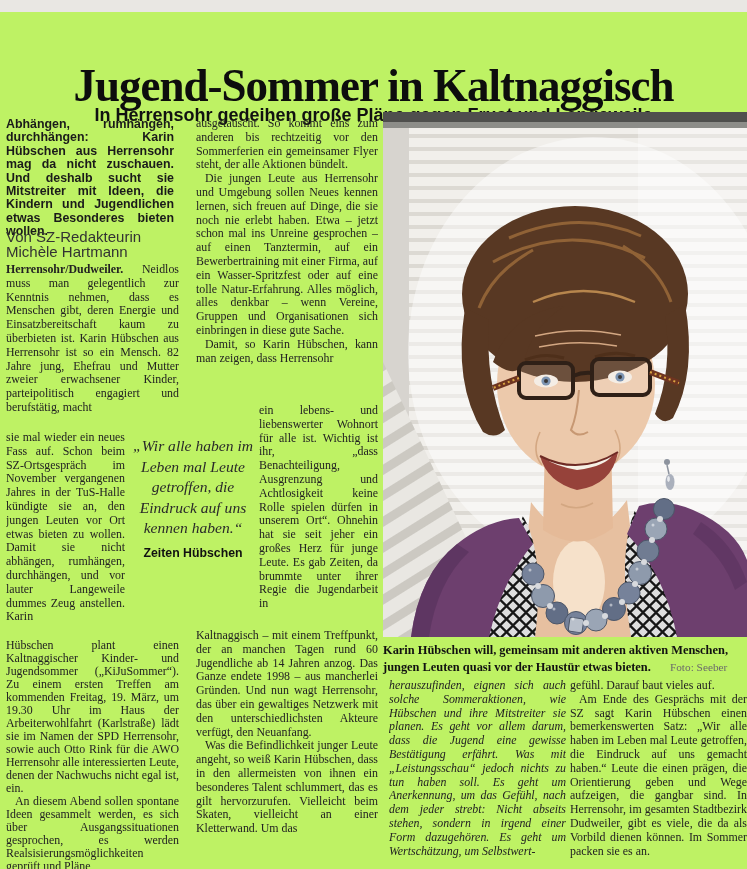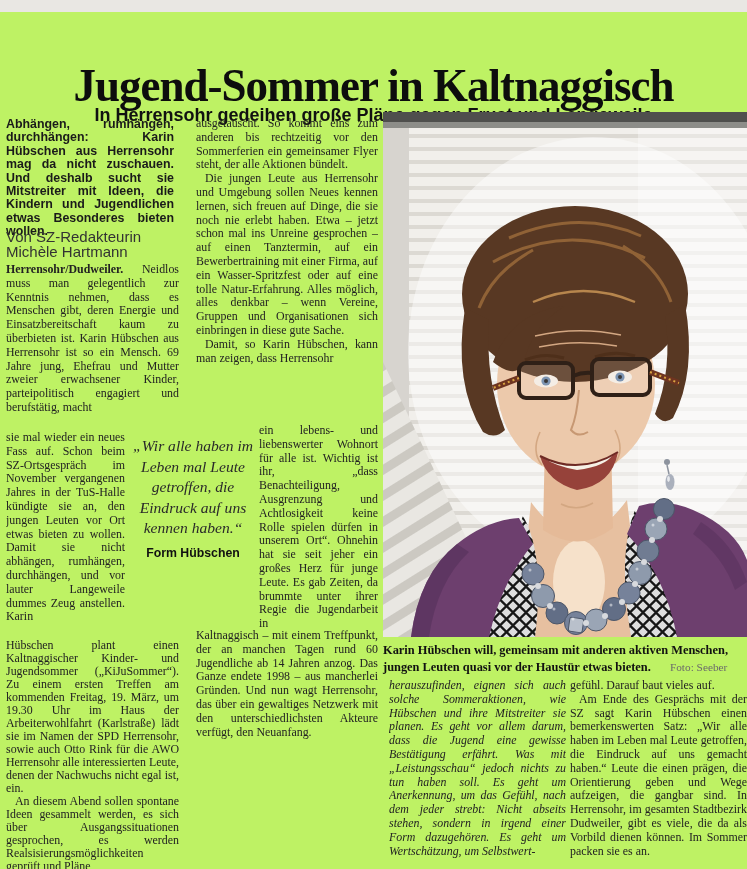--- a/index.html
+++ b/index.html
@@ -91,7 +91,7 @@
 
   <div id="col1-top" class="abs bodytxt">
     <p><span class="lead-in">Herrensohr/Dudweiler.</span>
-       <span>Neidlos muss man gelegentlich zur Kenntnis nehmen, dass es Menschen gibt, deren Energie und Einsatzbereitschaft kaum zu überbieten ist. Karin Hübschen aus Herrensohr ist so ein Mensch. 69 Jahre jung, Ehefrau und Mutter zweier erwachsener Kinder, parteipolitisch engagiert und berufstätig, macht</span></p>
+       <span>Neidlos muss man gelegentlich zur Kenntnis nehmen, dass es Menschen gibt, deren Energie und Einsatzbereitschaft kaum zu überbieten ist. Karin Hübschen aus Herrensohr ist so ein Mensch. 82 Jahre jung, Ehefrau und Mutter zweier erwachsener Kinder, parteipolitisch engagiert und berufstätig, macht</span></p>
   </div>
   <div id="col1-mid" class="abs bodytxt">
     <p>sie mal wieder ein neues Fass auf. Schon beim SZ-Ortsgespräch im November vergangenen Jahres in der TuS-Halle kündigte sie an, den jungen Leuten vor Ort etwas bieten zu wollen. Damit sie nicht abhängen, rumhängen, durchhängen, und vor lauter Langeweile dummes Zeug anstellen. Karin</p>

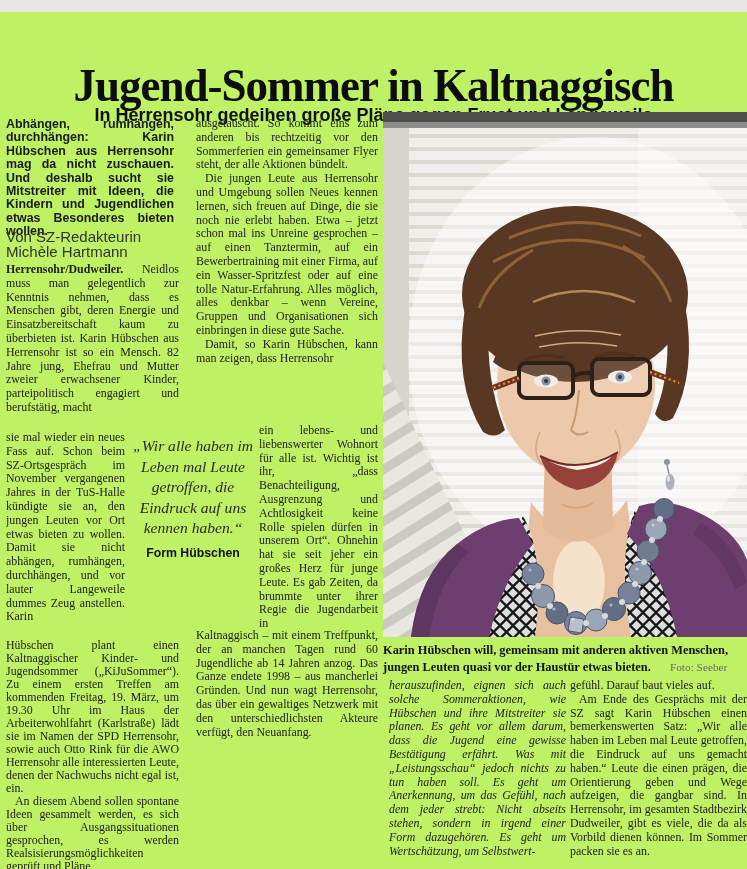--- a/index.html
+++ b/index.html
@@ -45,7 +45,7 @@
   #col1-mid{left:6px;  top:419px; width:119px; height:209px; overflow:hidden;}
   #col1-bot{left:6px;  top:627px; width:173px; height:242px; overflow:hidden; line-height:13px;}
   #col2-top{left:196px; top:105px; width:182px; height:308px; overflow:hidden;}
-  #col2-mid{left:259px; top:412px; width:119px; height:206px; overflow:hidden;}
+  #col2-mid{left:259px; top:392px; width:119px; height:206px; overflow:hidden;}
   #col2-bot{left:196px; top:617px; width:182px; height:252px; overflow:hidden;}
   #col3{left:389px; top:667px; width:177px; height:202px; overflow:hidden;font-style:italic;}
   #col4{left:570px; top:667px; width:177px; height:202px; overflow:hidden;}

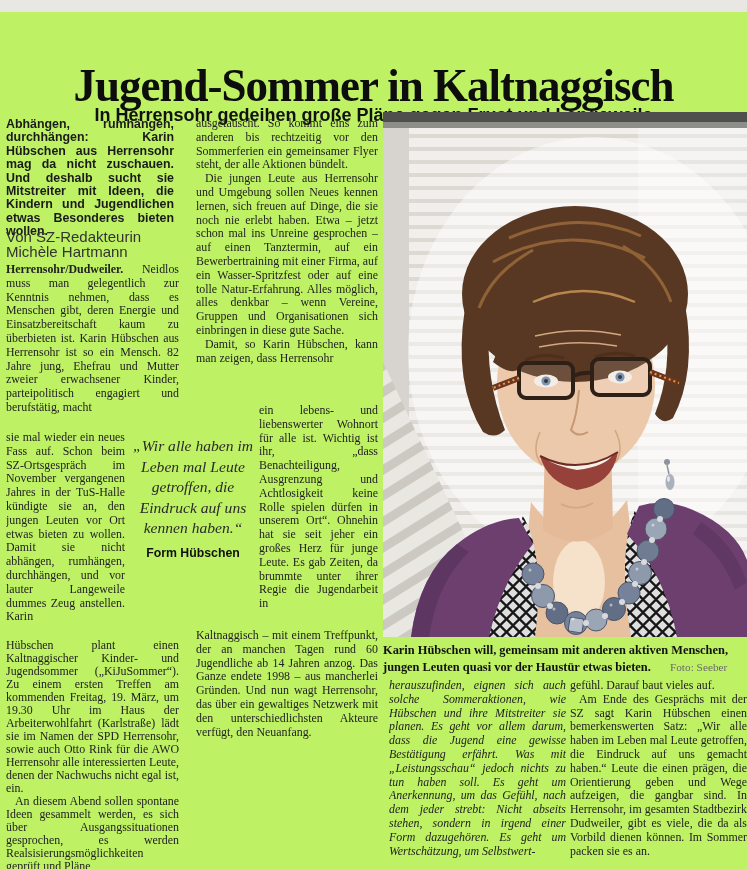--- a/index.html
+++ b/index.html
@@ -103,7 +103,7 @@
 
   <div id="pullquote" class="abs">
     <p class="q">„Wir alle haben im Leben mal Leute getroffen, die Eindruck auf uns kennen haben.“</p>
-    <div class="attr">Form Hübschen</div>
+    <div class="attr">Zeiten Hübschen</div>
   </div>
 
   <div id="col2-top" class="abs bodytxt">

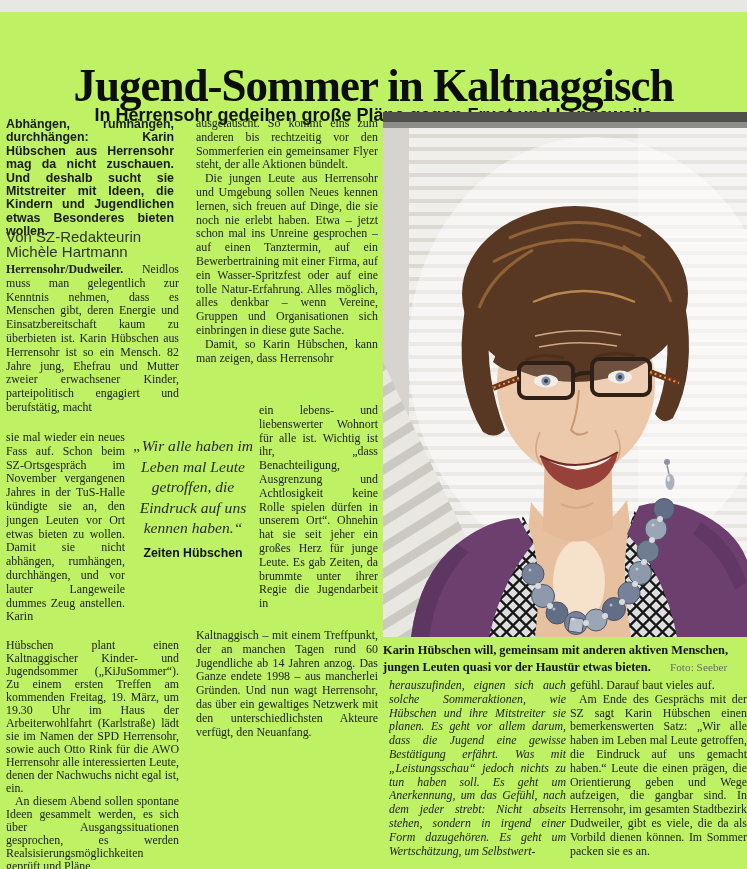--- a/index.html
+++ b/index.html
@@ -116,6 +116,7 @@
   </div>
   <div id="col2-bot" class="abs bodytxt">
     <p>Kaltnaggisch – mit einem Treffpunkt, der an manchen Tagen rund 60 Jugendliche ab 14 Jahren anzog. Das Ganze endete 1998 – aus mancherlei Gründen. Und nun wagt Herrensohr, das über ein gewaltiges Netzwerk mit den unterschiedlichsten Akteure verfügt, den Neuanfang.</p>
+    <p class="ind">Was die Befindlichkeit junger Leute angeht, so weiß Karin Hübschen, dass in den allermeisten von ihnen ein besonderes Talent schlummert, das es gilt hervorzurufen. Vielleicht beim Skaten, vielleicht an einer Kletterwand. Um das</p>
   </div>
 
   <div id="photo" class="abs">

